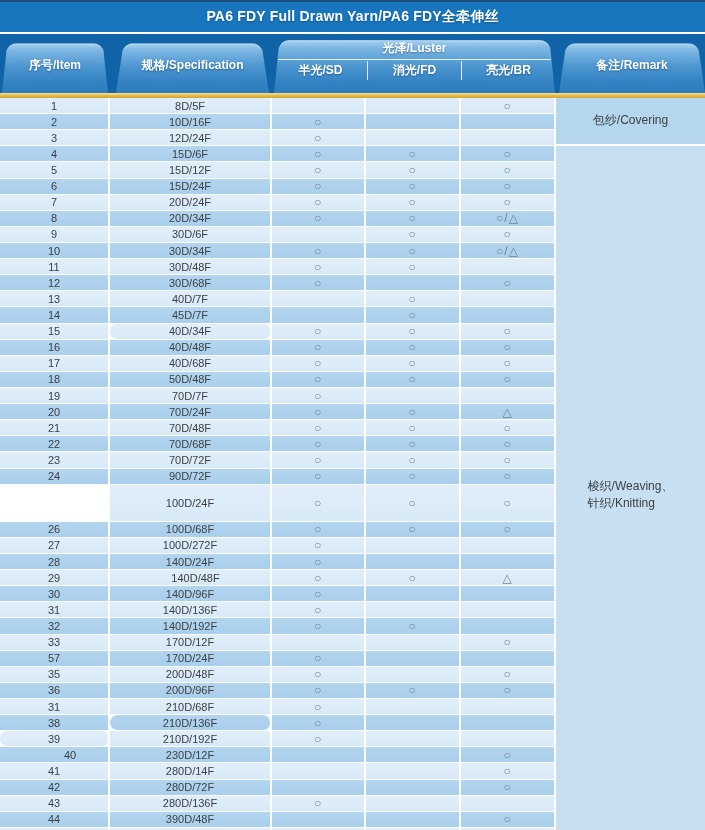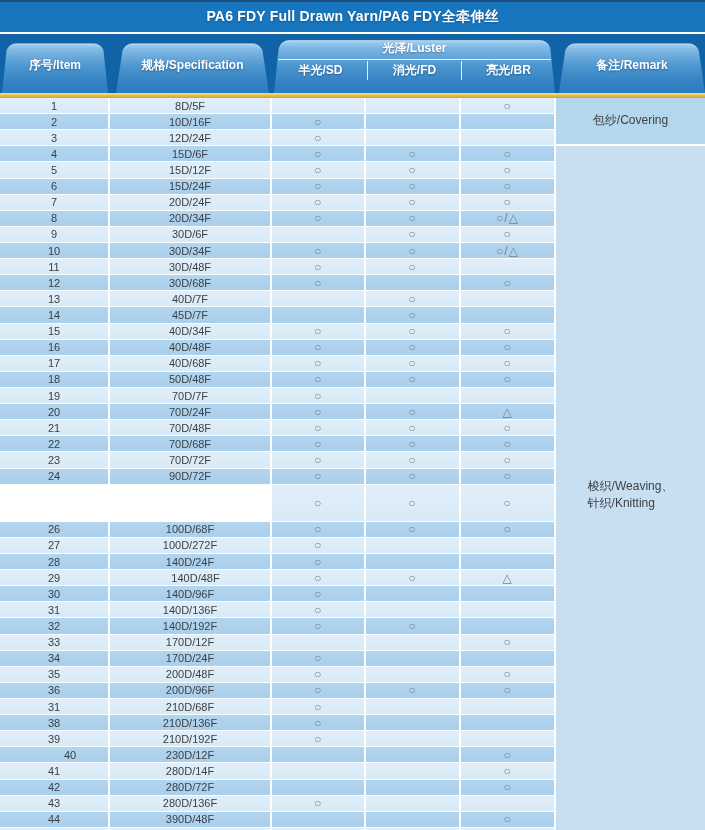--- a/index.html
+++ b/index.html
@@ -220,7 +220,7 @@
       <div class="cell vsep dark sym" style="grid-area: 14 / 4;">○</div>
       <div class="cell vsep dark sym" style="grid-area: 14 / 5;"></div>
       <div class="cell vsep light" style="grid-area: 15 / 1;">15</div>
-      <div class="cell vsep light" style="grid-area: 15 / 2;">40D/34F</div>
+      <div class="cell vsep light" style="grid-area: 15 / 2; border-radius: 7px;">40D/34F</div>
       <div class="cell vsep light sym" style="grid-area: 15 / 3;">○</div>
       <div class="cell vsep light sym" style="grid-area: 15 / 4;">○</div>
       <div class="cell vsep light sym" style="grid-area: 15 / 5;">○</div>

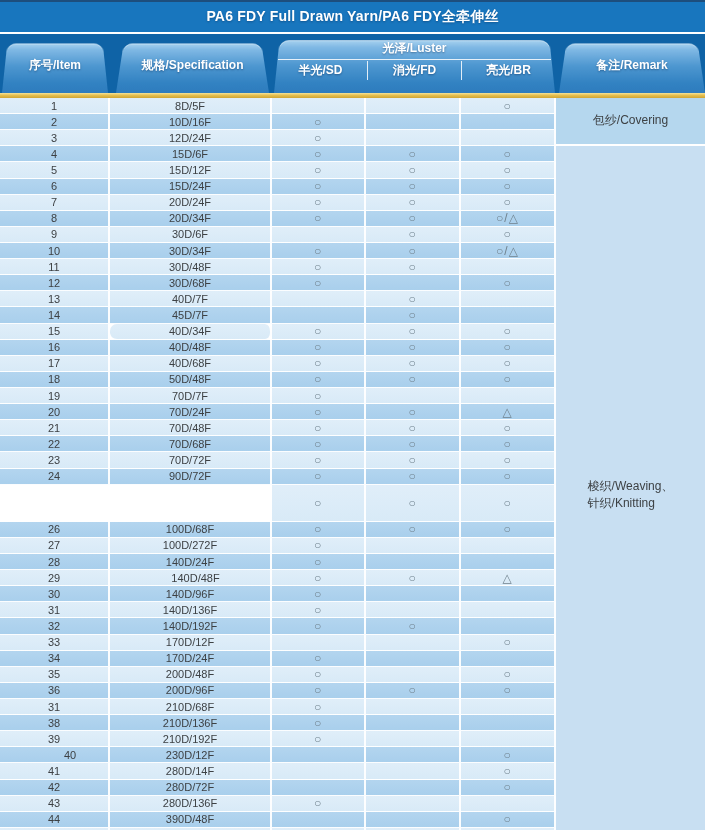--- a/index.html
+++ b/index.html
@@ -270,6 +270,7 @@
       <div class="cell vsep dark sym" style="grid-area: 24 / 4;">○</div>
       <div class="cell vsep dark sym" style="grid-area: 24 / 5;">○</div>
       <div class="cell vsep light" style="grid-area: 25 / 1; margin-top: 36px;">25</div>
+      <div class="cell vsep light" style="grid-area: 25 / 2;">100D/24F</div>
       <div class="cell vsep light sym" style="grid-area: 25 / 3;">○</div>
       <div class="cell vsep light sym" style="grid-area: 25 / 4;">○</div>
       <div class="cell vsep light sym" style="grid-area: 25 / 5;">○</div>

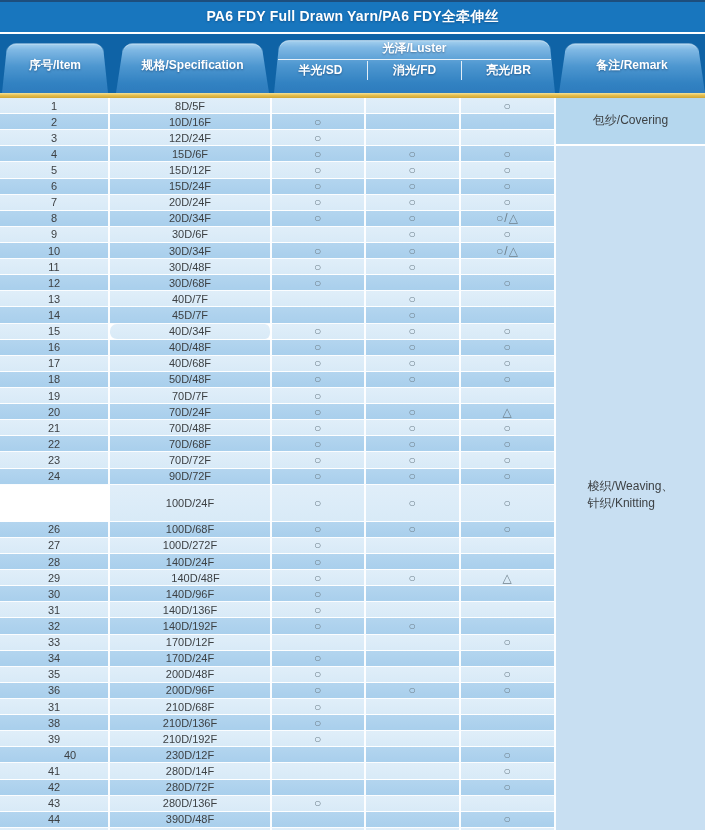--- a/index.html
+++ b/index.html
@@ -314,7 +314,7 @@
       <div class="cell vsep light sym" style="grid-area: 33 / 3;"></div>
       <div class="cell vsep light sym" style="grid-area: 33 / 4;"></div>
       <div class="cell vsep light sym" style="grid-area: 33 / 5;">○</div>
-      <div class="cell vsep dark" style="grid-area: 34 / 1;">34</div>
+      <div class="cell vsep dark" style="grid-area: 34 / 1;">57</div>
       <div class="cell vsep dark" style="grid-area: 34 / 2;">170D/24F</div>
       <div class="cell vsep dark sym" style="grid-area: 34 / 3;">○</div>
       <div class="cell vsep dark sym" style="grid-area: 34 / 4;"></div>

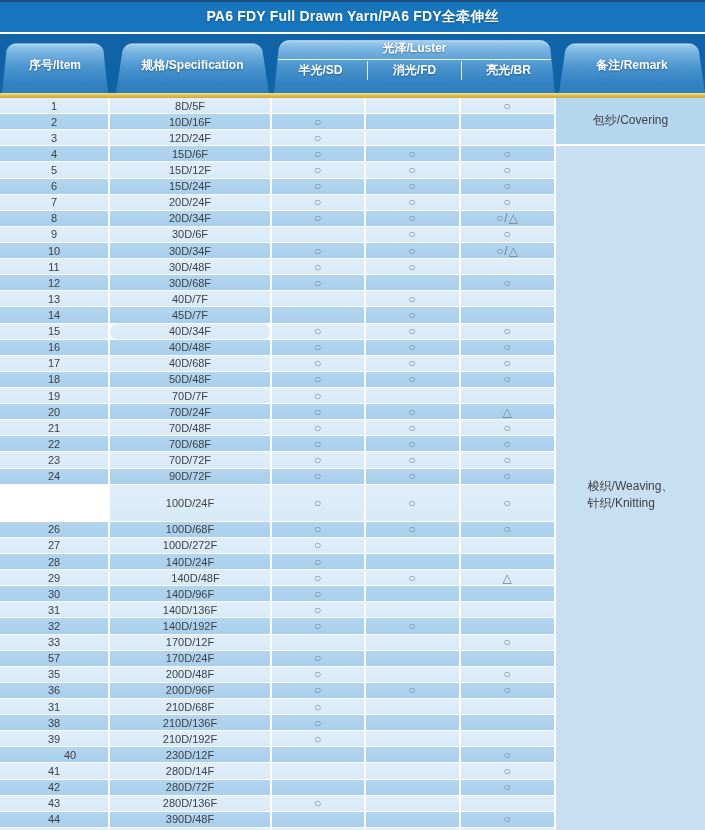--- a/index.html
+++ b/index.html
@@ -335,7 +335,7 @@
       <div class="cell vsep light sym" style="grid-area: 37 / 4;"></div>
       <div class="cell vsep light sym" style="grid-area: 37 / 5;"></div>
       <div class="cell vsep dark" style="grid-area: 38 / 1;">38</div>
-      <div class="cell vsep dark" style="grid-area: 38 / 2;">210D/136F</div>
+      <div class="cell vsep dark" style="grid-area: 38 / 2; border-radius: 8px;">210D/136F</div>
       <div class="cell vsep dark sym" style="grid-area: 38 / 3;">○</div>
       <div class="cell vsep dark sym" style="grid-area: 38 / 4;"></div>
       <div class="cell vsep dark sym" style="grid-area: 38 / 5;"></div>

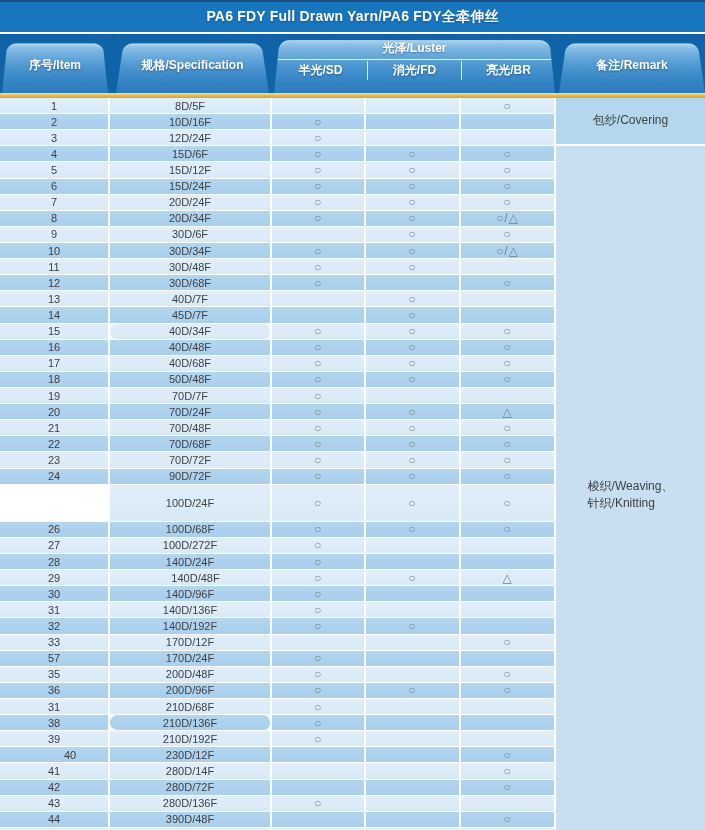--- a/index.html
+++ b/index.html
@@ -339,7 +339,7 @@
       <div class="cell vsep dark sym" style="grid-area: 38 / 3;">○</div>
       <div class="cell vsep dark sym" style="grid-area: 38 / 4;"></div>
       <div class="cell vsep dark sym" style="grid-area: 38 / 5;"></div>
-      <div class="cell vsep light" style="grid-area: 39 / 1;">39</div>
+      <div class="cell vsep light" style="grid-area: 39 / 1; border-radius: 7px;">39</div>
       <div class="cell vsep light" style="grid-area: 39 / 2;">210D/192F</div>
       <div class="cell vsep light sym" style="grid-area: 39 / 3;">○</div>
       <div class="cell vsep light sym" style="grid-area: 39 / 4;"></div>

